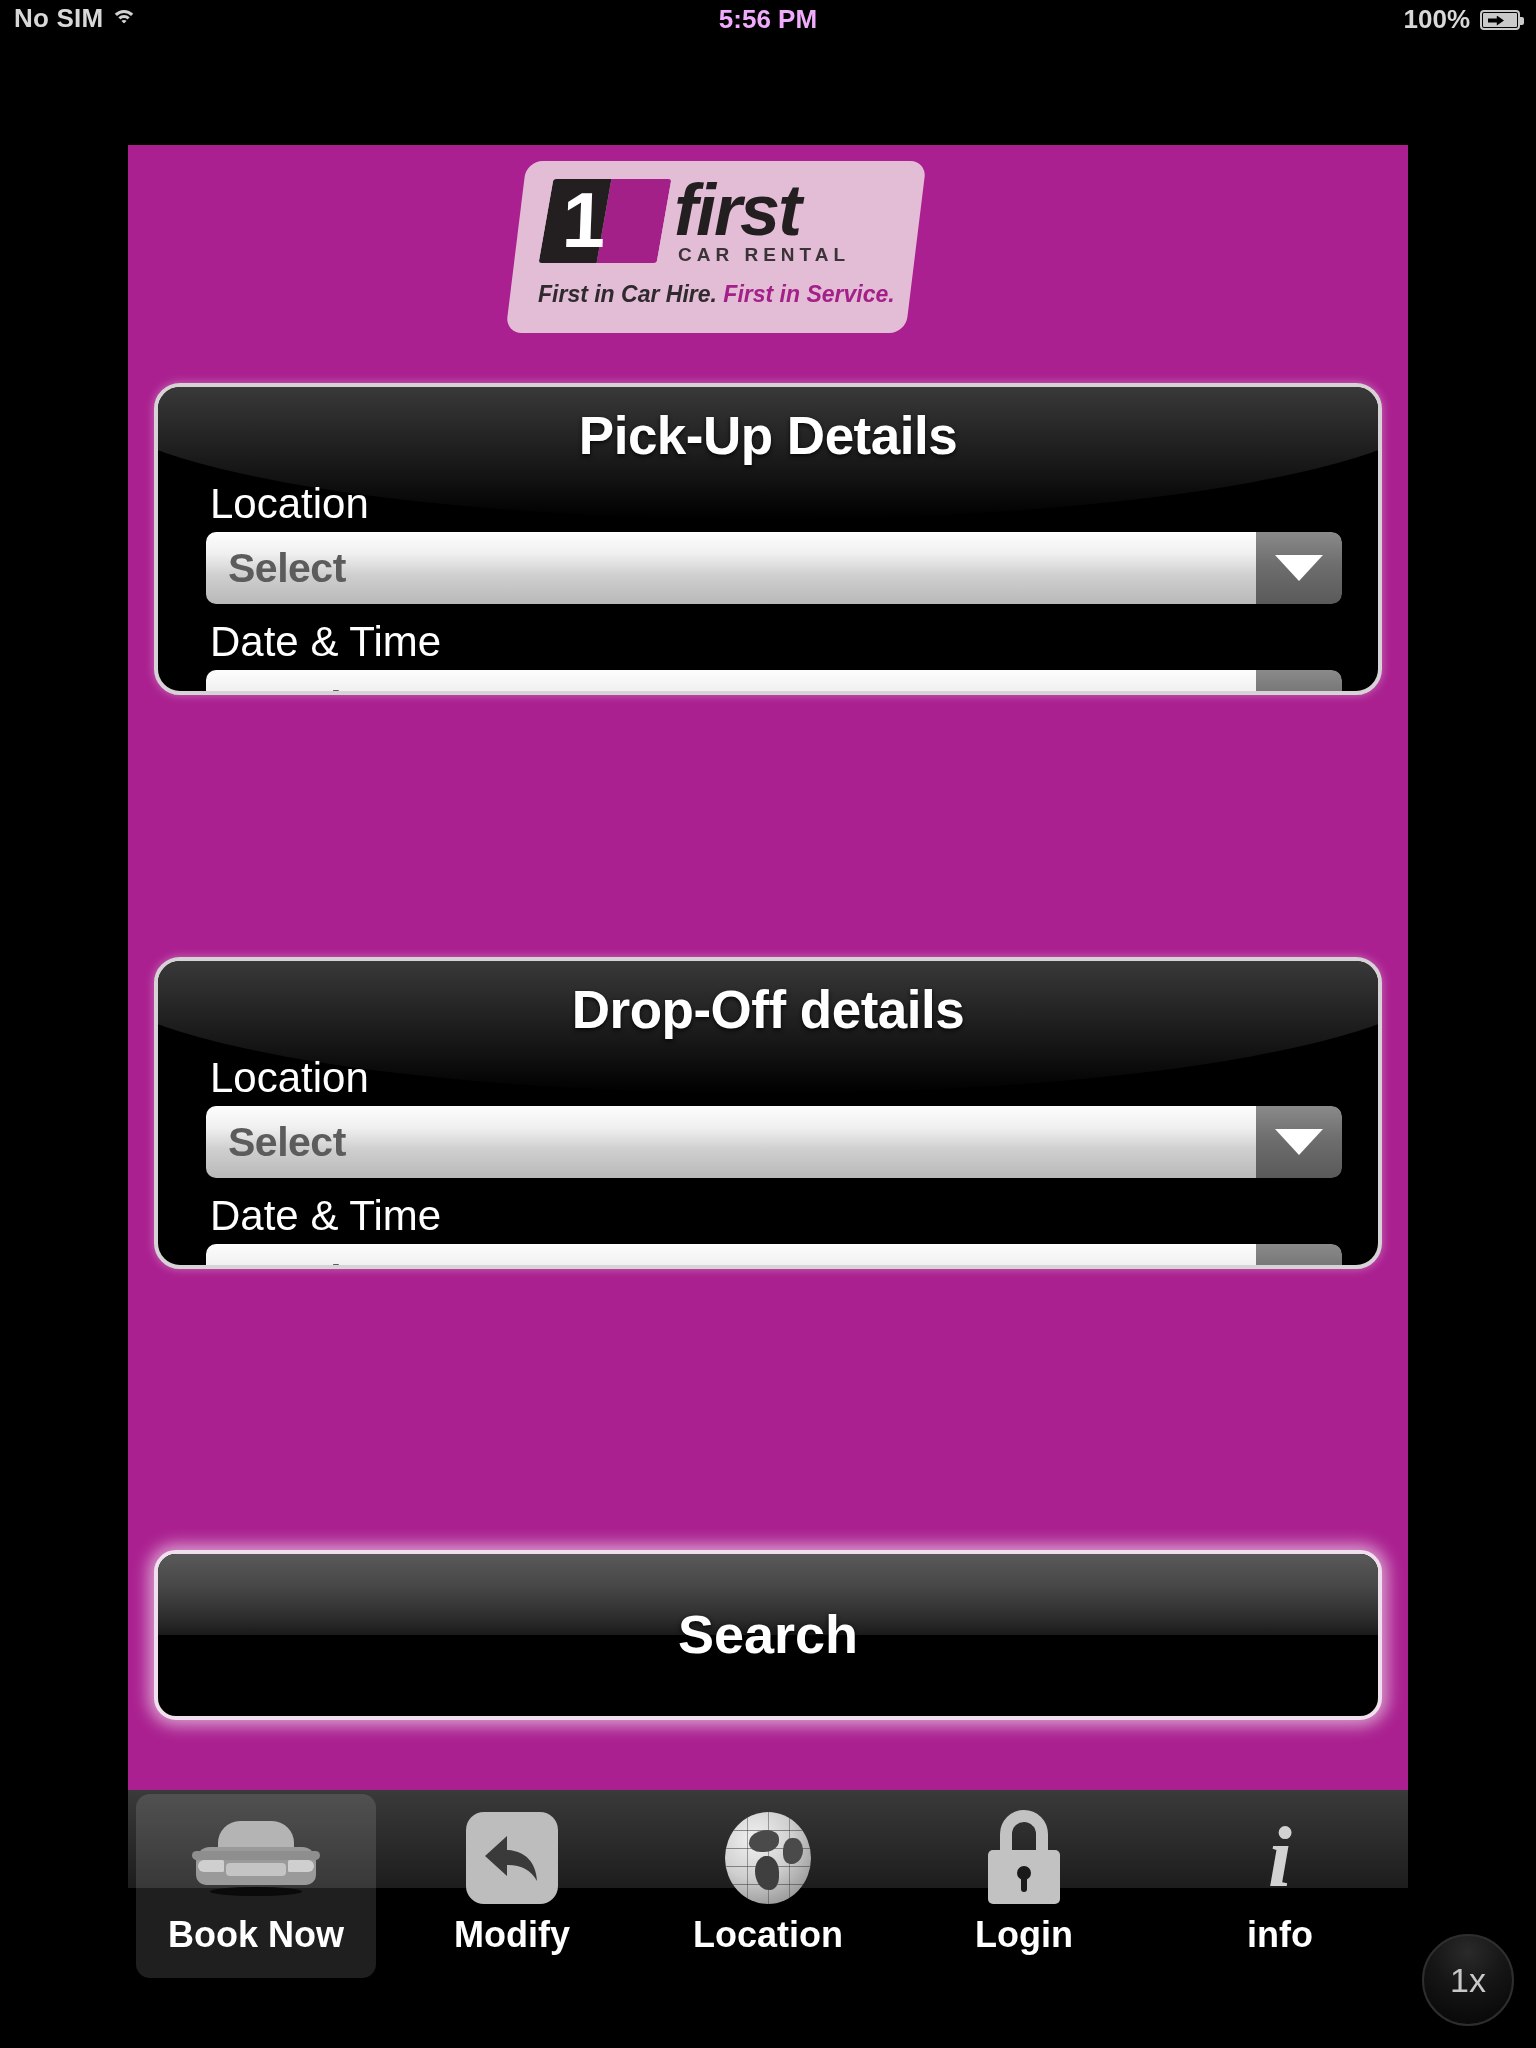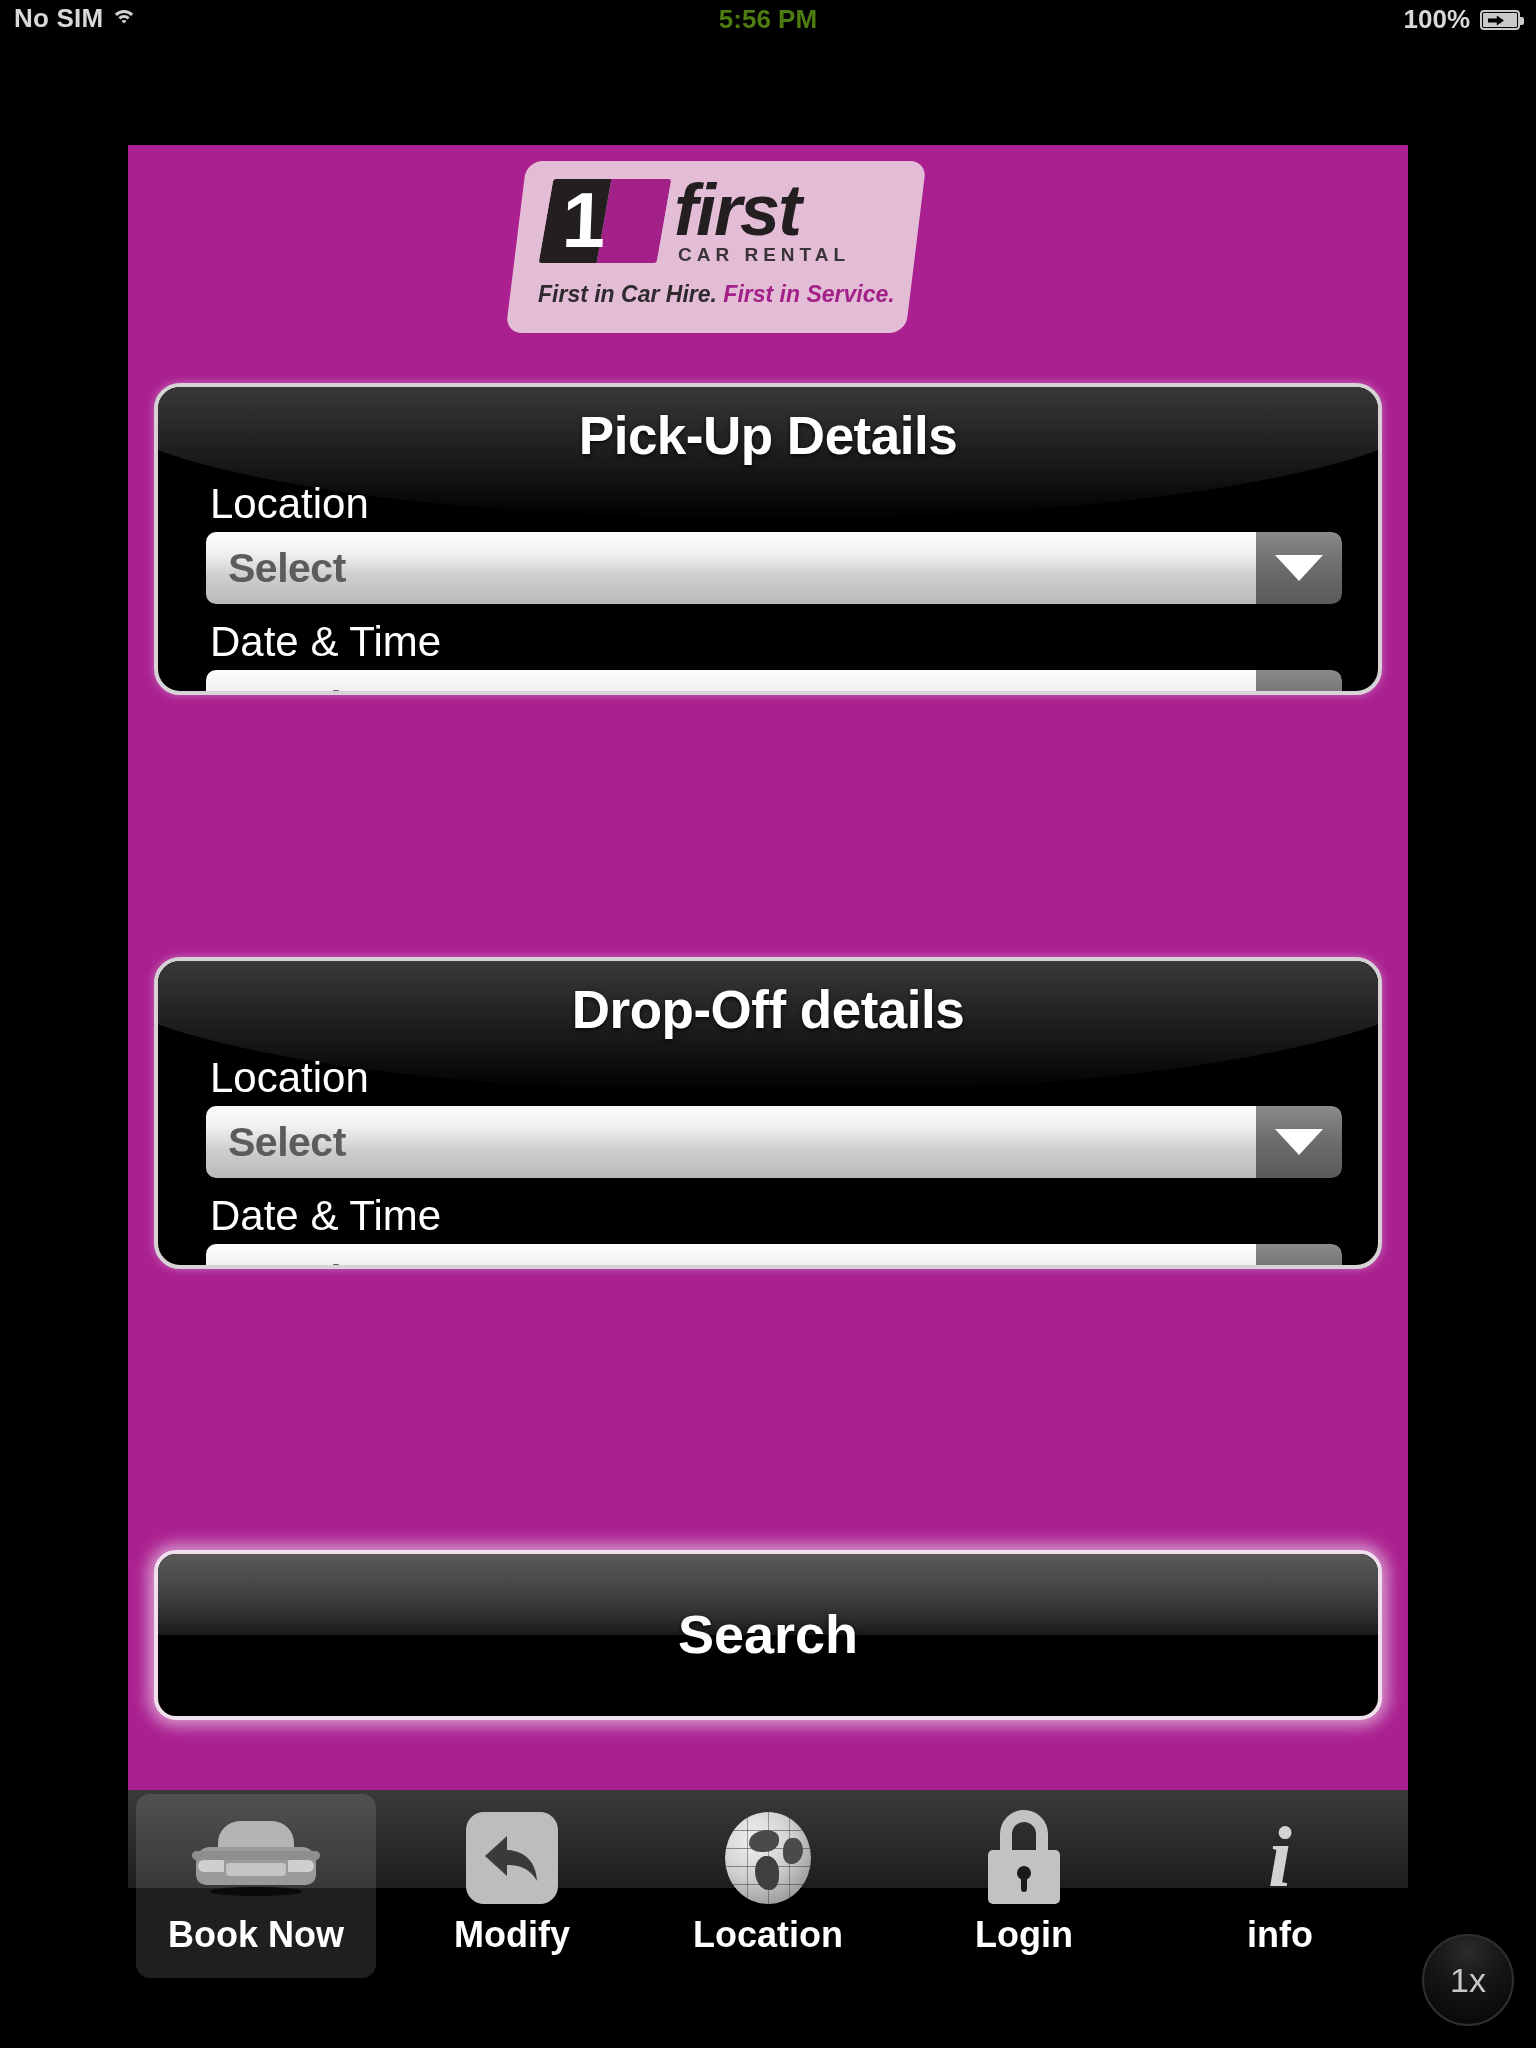--- a/index.html
+++ b/index.html
@@ -24,7 +24,7 @@
   .wifi-ico span:nth-child(2){ width:16px; height:16px; top:6px; }
   .wifi-ico span:nth-child(3){ width:7px; height:7px; top:11px; border-width:3.5px; }
   .sb-center{ position:absolute; left:0; right:0; top:4px; text-align:center;
-    font-size:26px; font-weight:bold; color:#4d7c0f; }
+    font-size:26px; font-weight:bold; color:#f0abfc; }
   .sb-right{ position:absolute; right:16px; top:4px; display:flex; align-items:center; gap:10px;justify-content:flex-end; }
   .sb-batt-pct{ font-size:26px; font-weight:bold; color:#d8d8d8; }
   .batt{ position:relative; width:40px; height:20px; border:2px solid #c9c9c9; border-radius:4px; }

